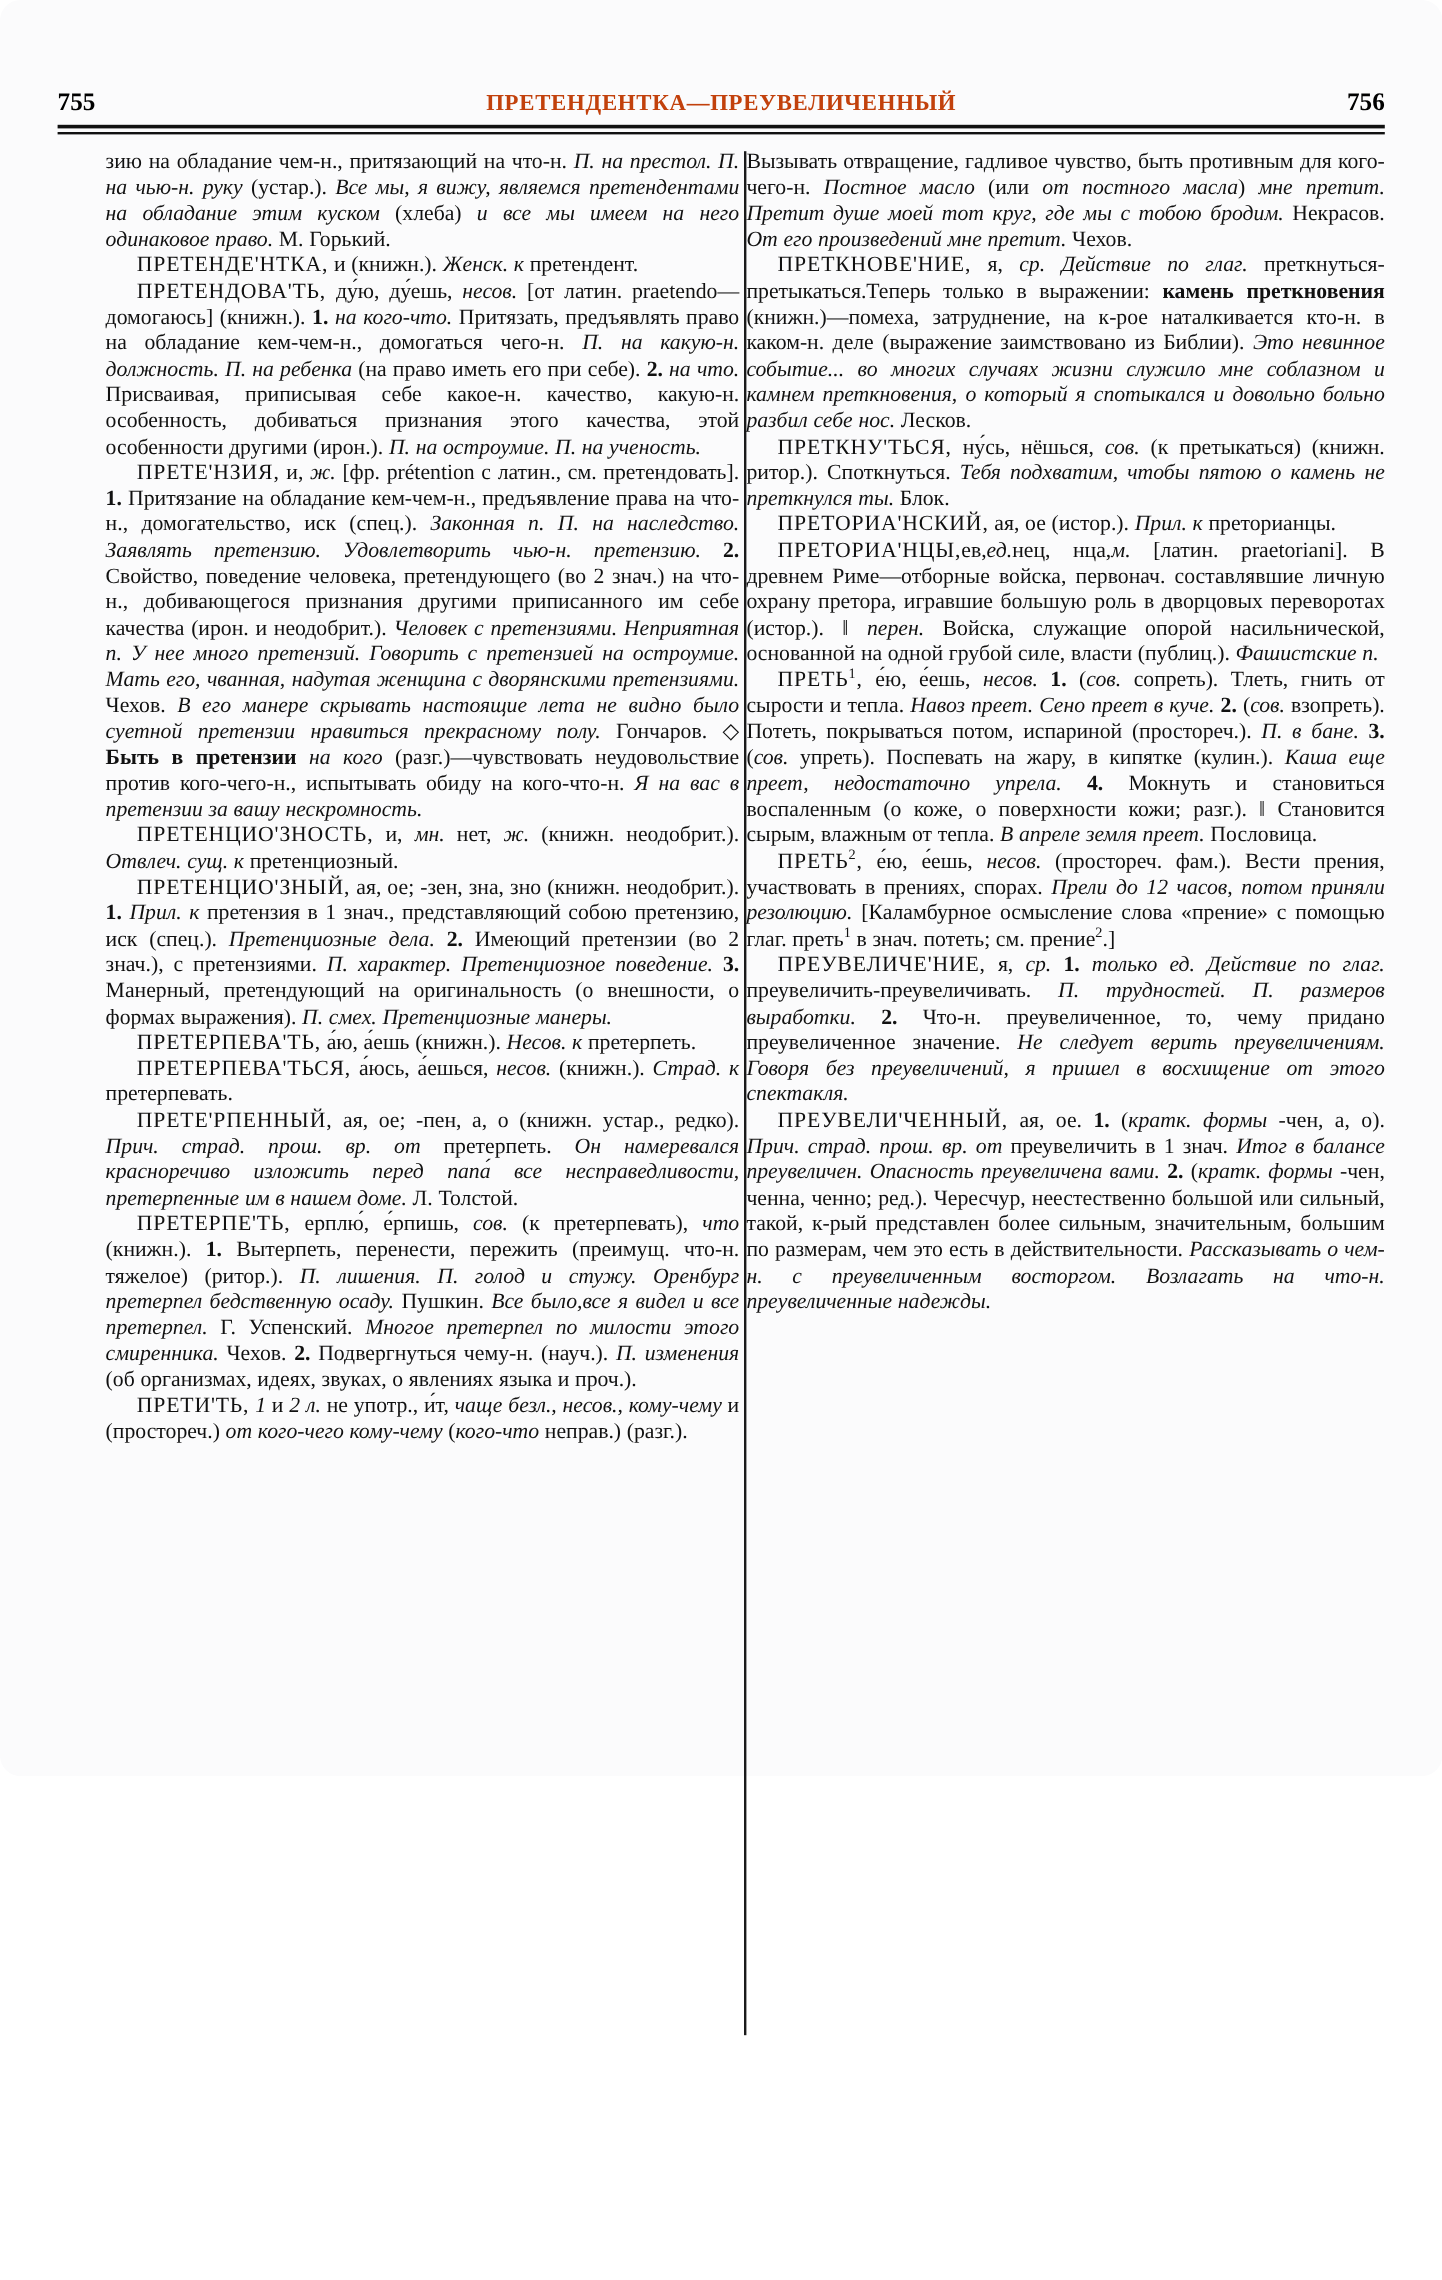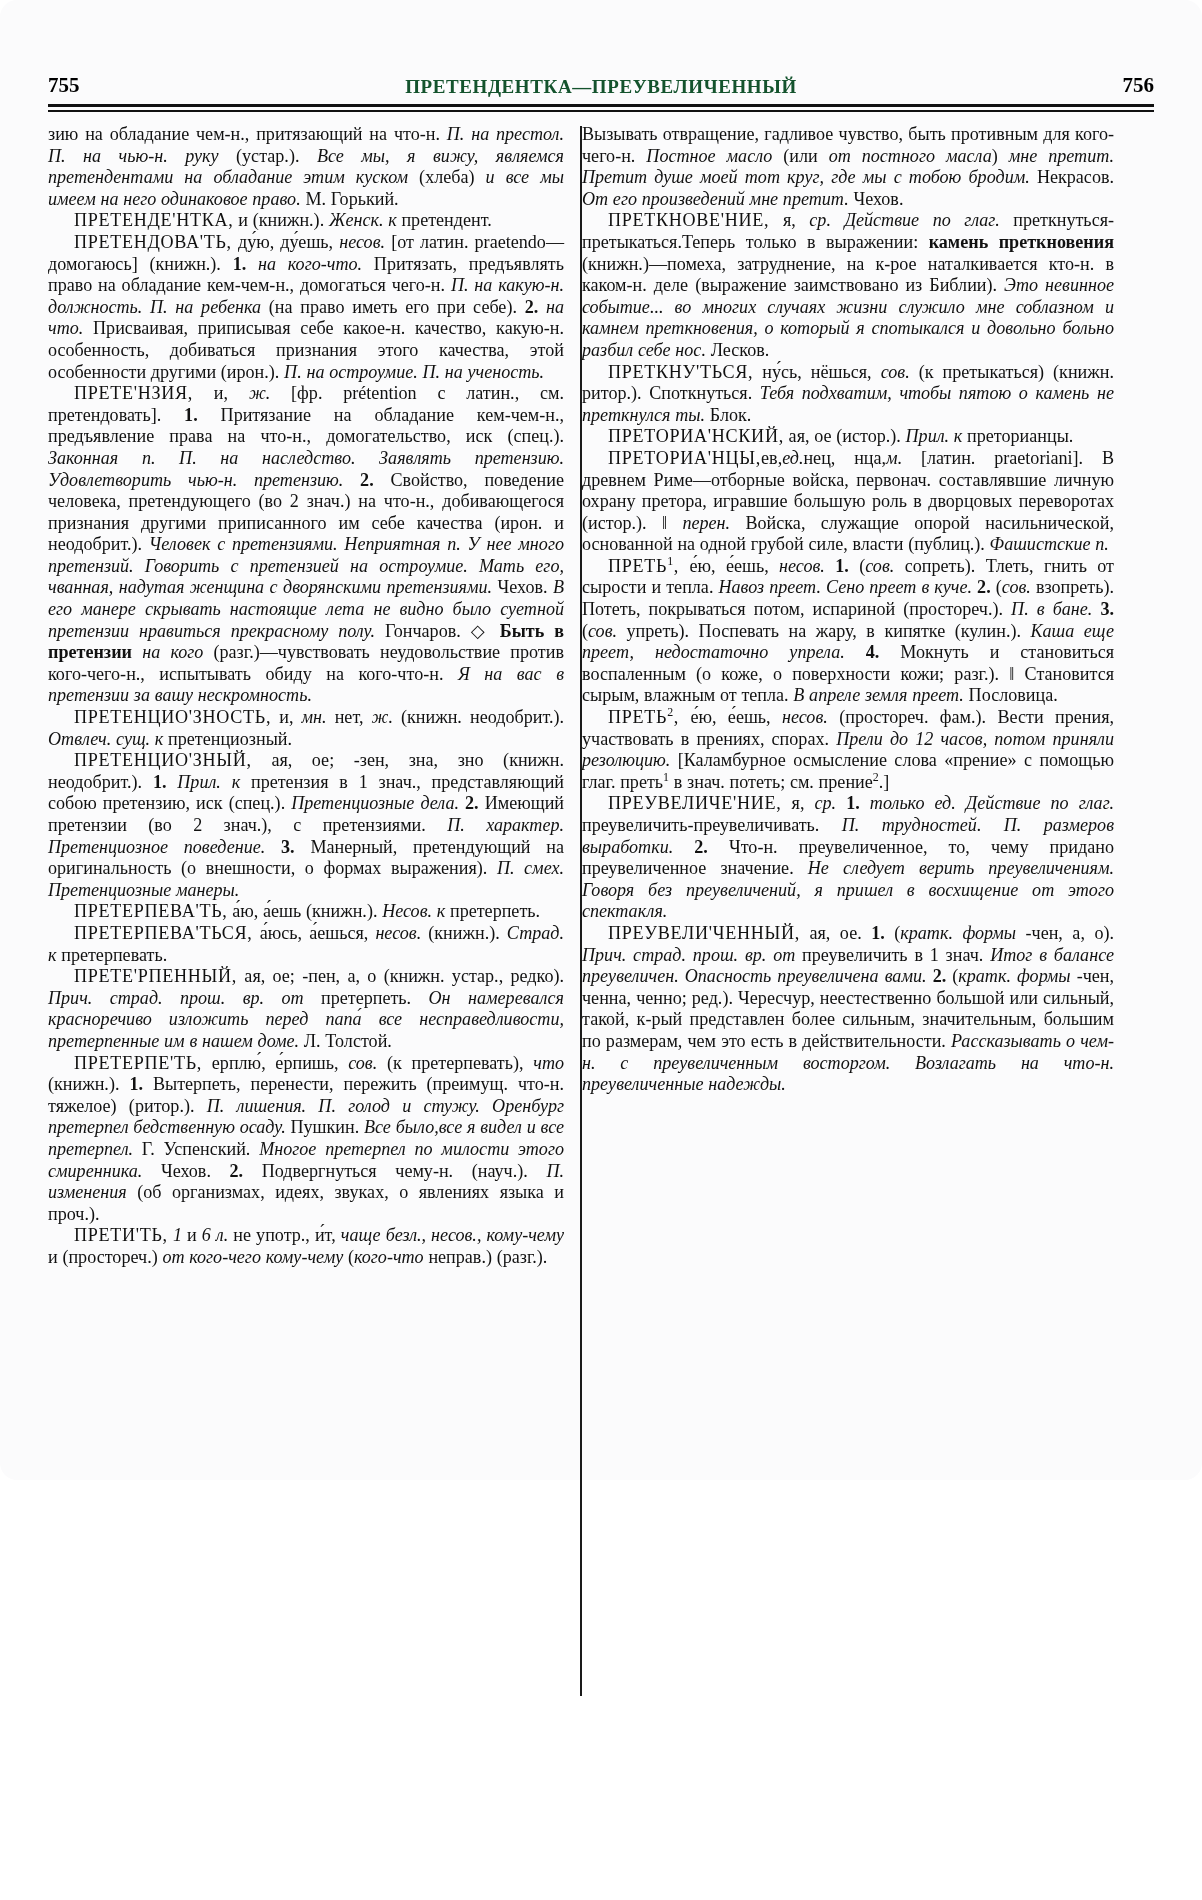--- a/index.html
+++ b/index.html
@@ -49,7 +49,7 @@
     font-size: 19px;
     letter-spacing: 0.6px;
     line-height: 1;
-    color: #14532d;
+    color: #c2410c;
     white-space: nowrap;
   }
   .rule {

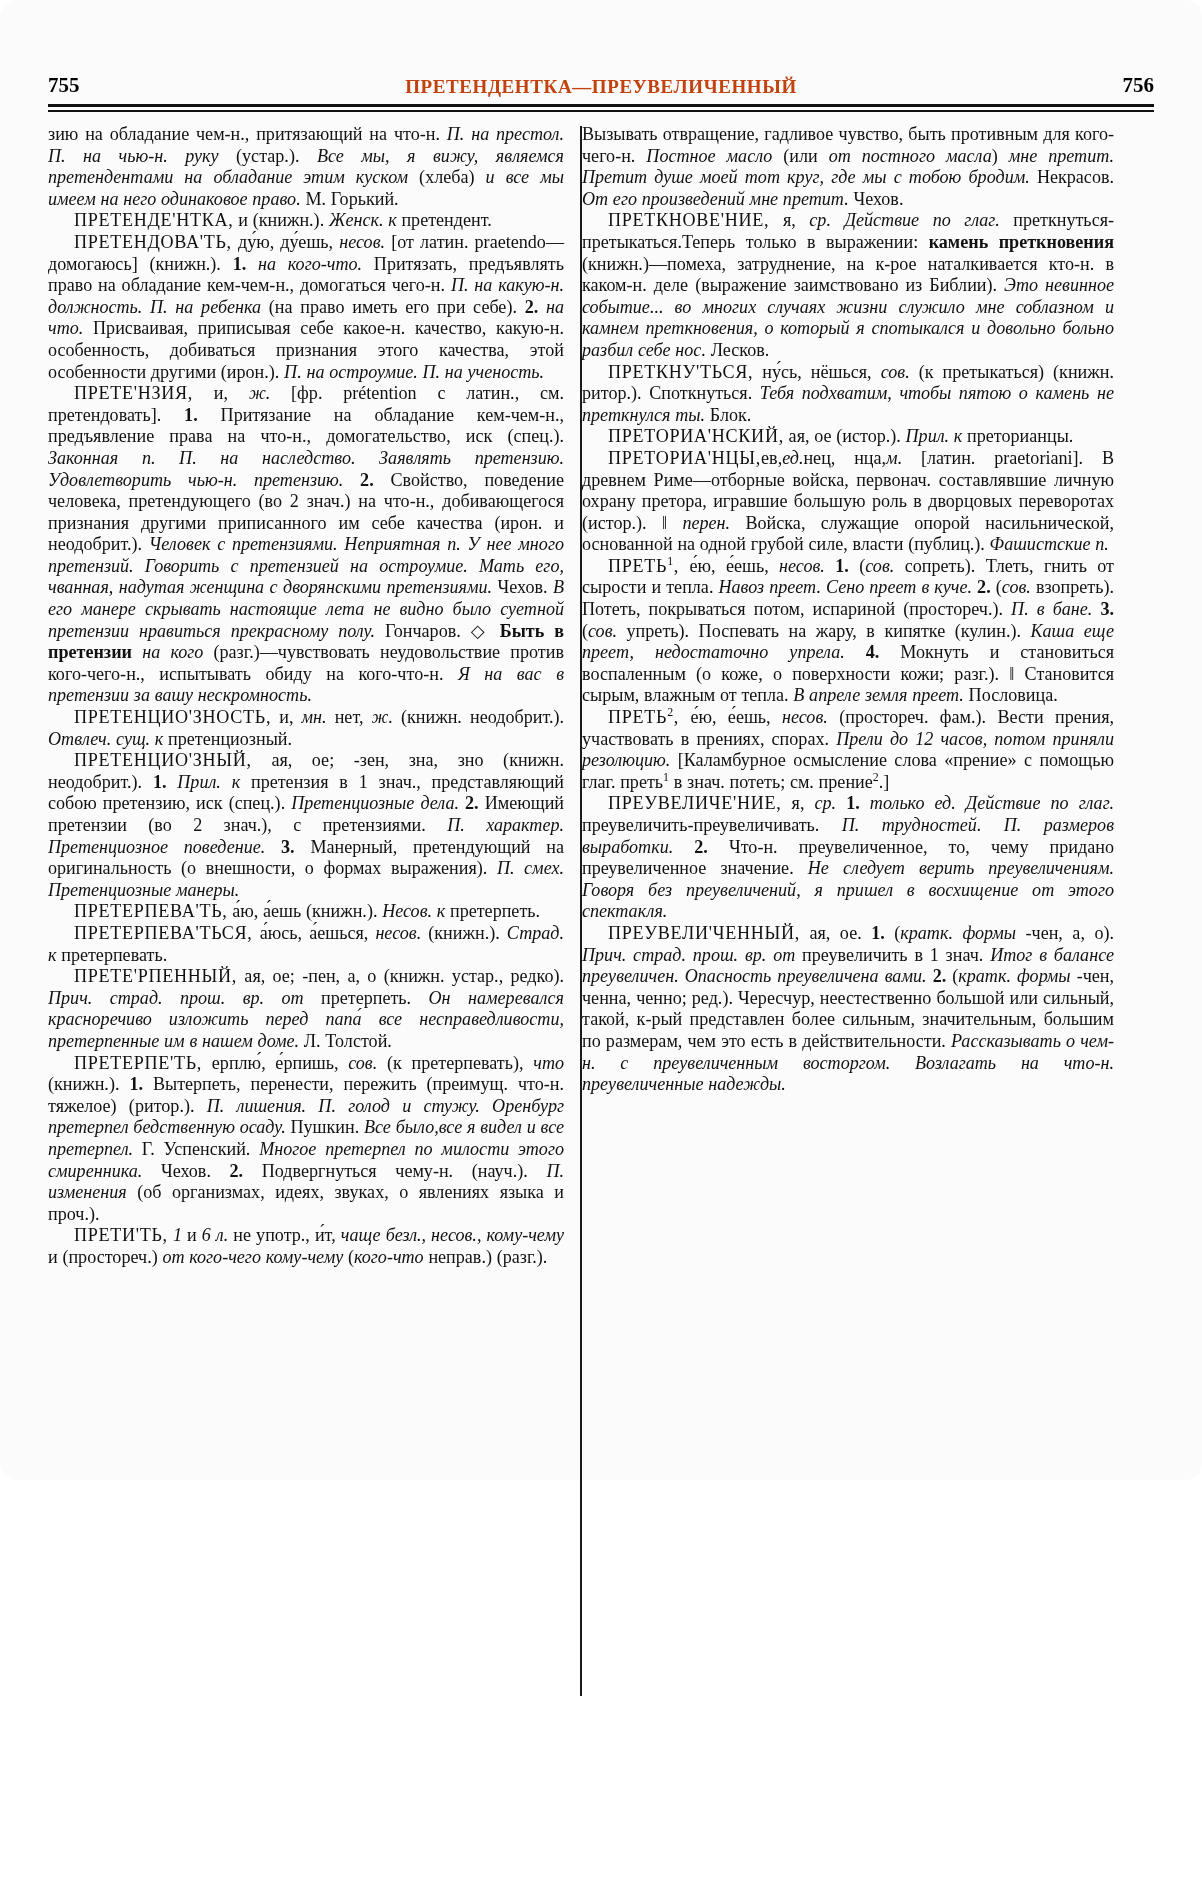--- a/index.html
+++ b/index.html
@@ -75,7 +75,7 @@
     width: 532px;
     box-sizing: border-box;
   }
-  .col-left  { padding-right: 16px; }
+  .col-left  { padding-right: 4px; margin-left: 40px; }
   .col-right { }
   .divider {
     width: 2px;

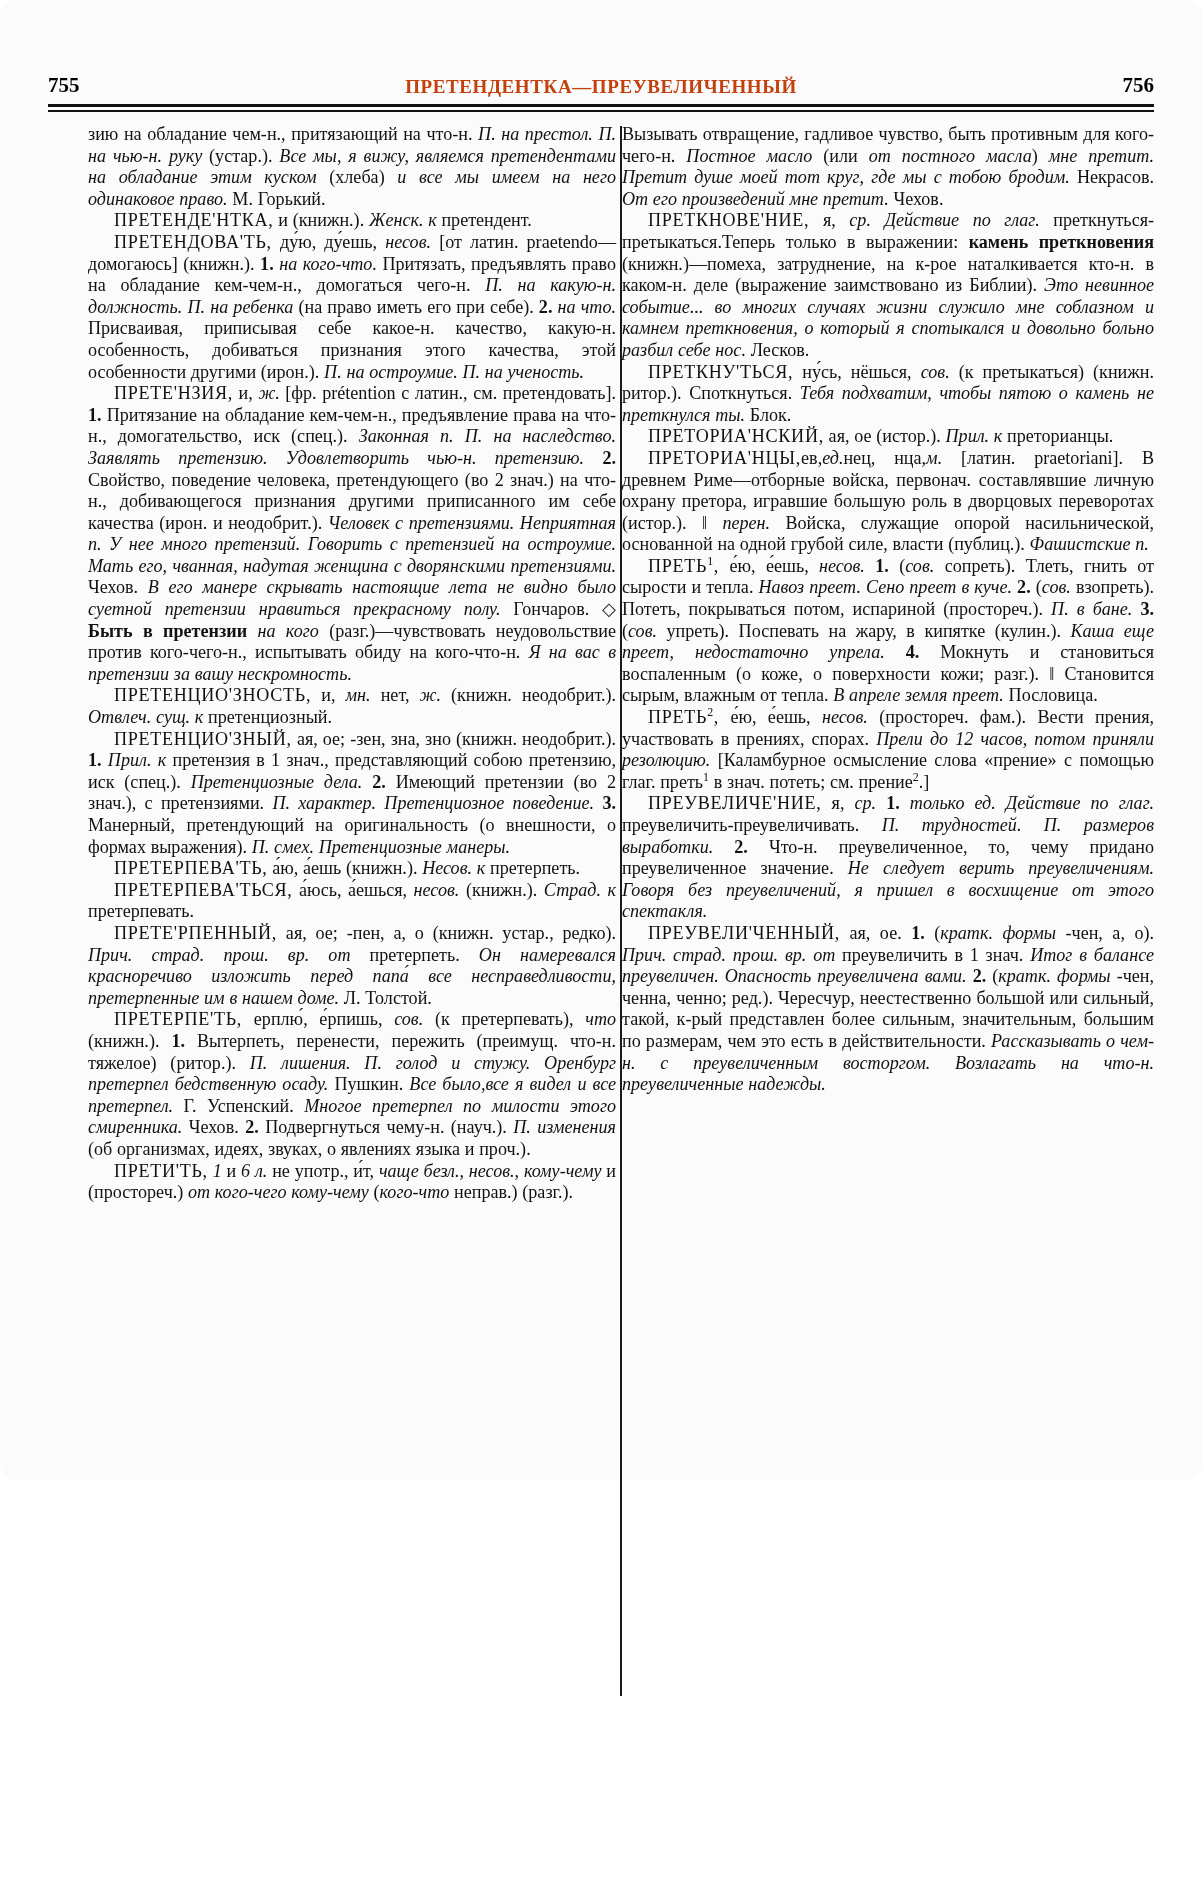--- a/index.html
+++ b/index.html
@@ -135,7 +135,7 @@
           <p class="entry"><span class="hw">ПРЕТЕРПЕВА'ТЬСЯ,</span> а́юсь, а́ешься, <i>несов.</i> (книжн.). <i>Страд. к</i> претерпевать.</p>
           <p class="entry"><span class="hw">ПРЕТЕ'РПЕННЫЙ,</span> ая, ое; -пен, а, о (книжн. устар., редко). <i>Прич. страд. прош. вр. от</i> претерпеть. <i>Он намеревался красноречиво изложить перед папа́ все несправедливости, претерпенные им в нашем доме.</i> Л. Толстой.</p>
           <p class="entry"><span class="hw">ПРЕТЕРПЕ'ТЬ,</span> ерплю́, е́рпишь, <i>сов.</i> (к претерпевать), <i>что</i> (книжн.). <b>1.</b> Вытерпеть, перенести, пережить (преимущ. что-н. тяжелое) (ритор.). <i>П. лишения. П. голод и стужу. Оренбург претерпел бедственную осаду.</i> Пушкин. <i>Все было,все я видел и все претерпел.</i> Г. Успенский. <i>Многое претерпел по милости этого смиренника.</i> Чехов. <b>2.</b> Подвергнуться чему-н. (науч.). <i>П. изменения</i> (об организмах, идеях, звуках, о явлениях языка и проч.).</p>
-          <p class="entry"><span class="hw">ПРЕТИ'ТЬ,</span> <i>1</i> и <i>6 л.</i> не употр., и́т, <i>чаще безл., несов., кому-чему</i> и (простореч.) <i>от кого-чего кому-чему</i> (<i>кого-что</i> неправ.) (разг.).</p>
+          <p class="entry"><span class="hw">ПРЕТИ'ТЬ,</span> <i>1</i> и <i>2 л.</i> не употр., и́т, <i>чаще безл., несов., кому-чему</i> и (простореч.) <i>от кого-чего кому-чему</i> (<i>кого-что</i> неправ.) (разг.).</p>
         </div>
     </div>
 

